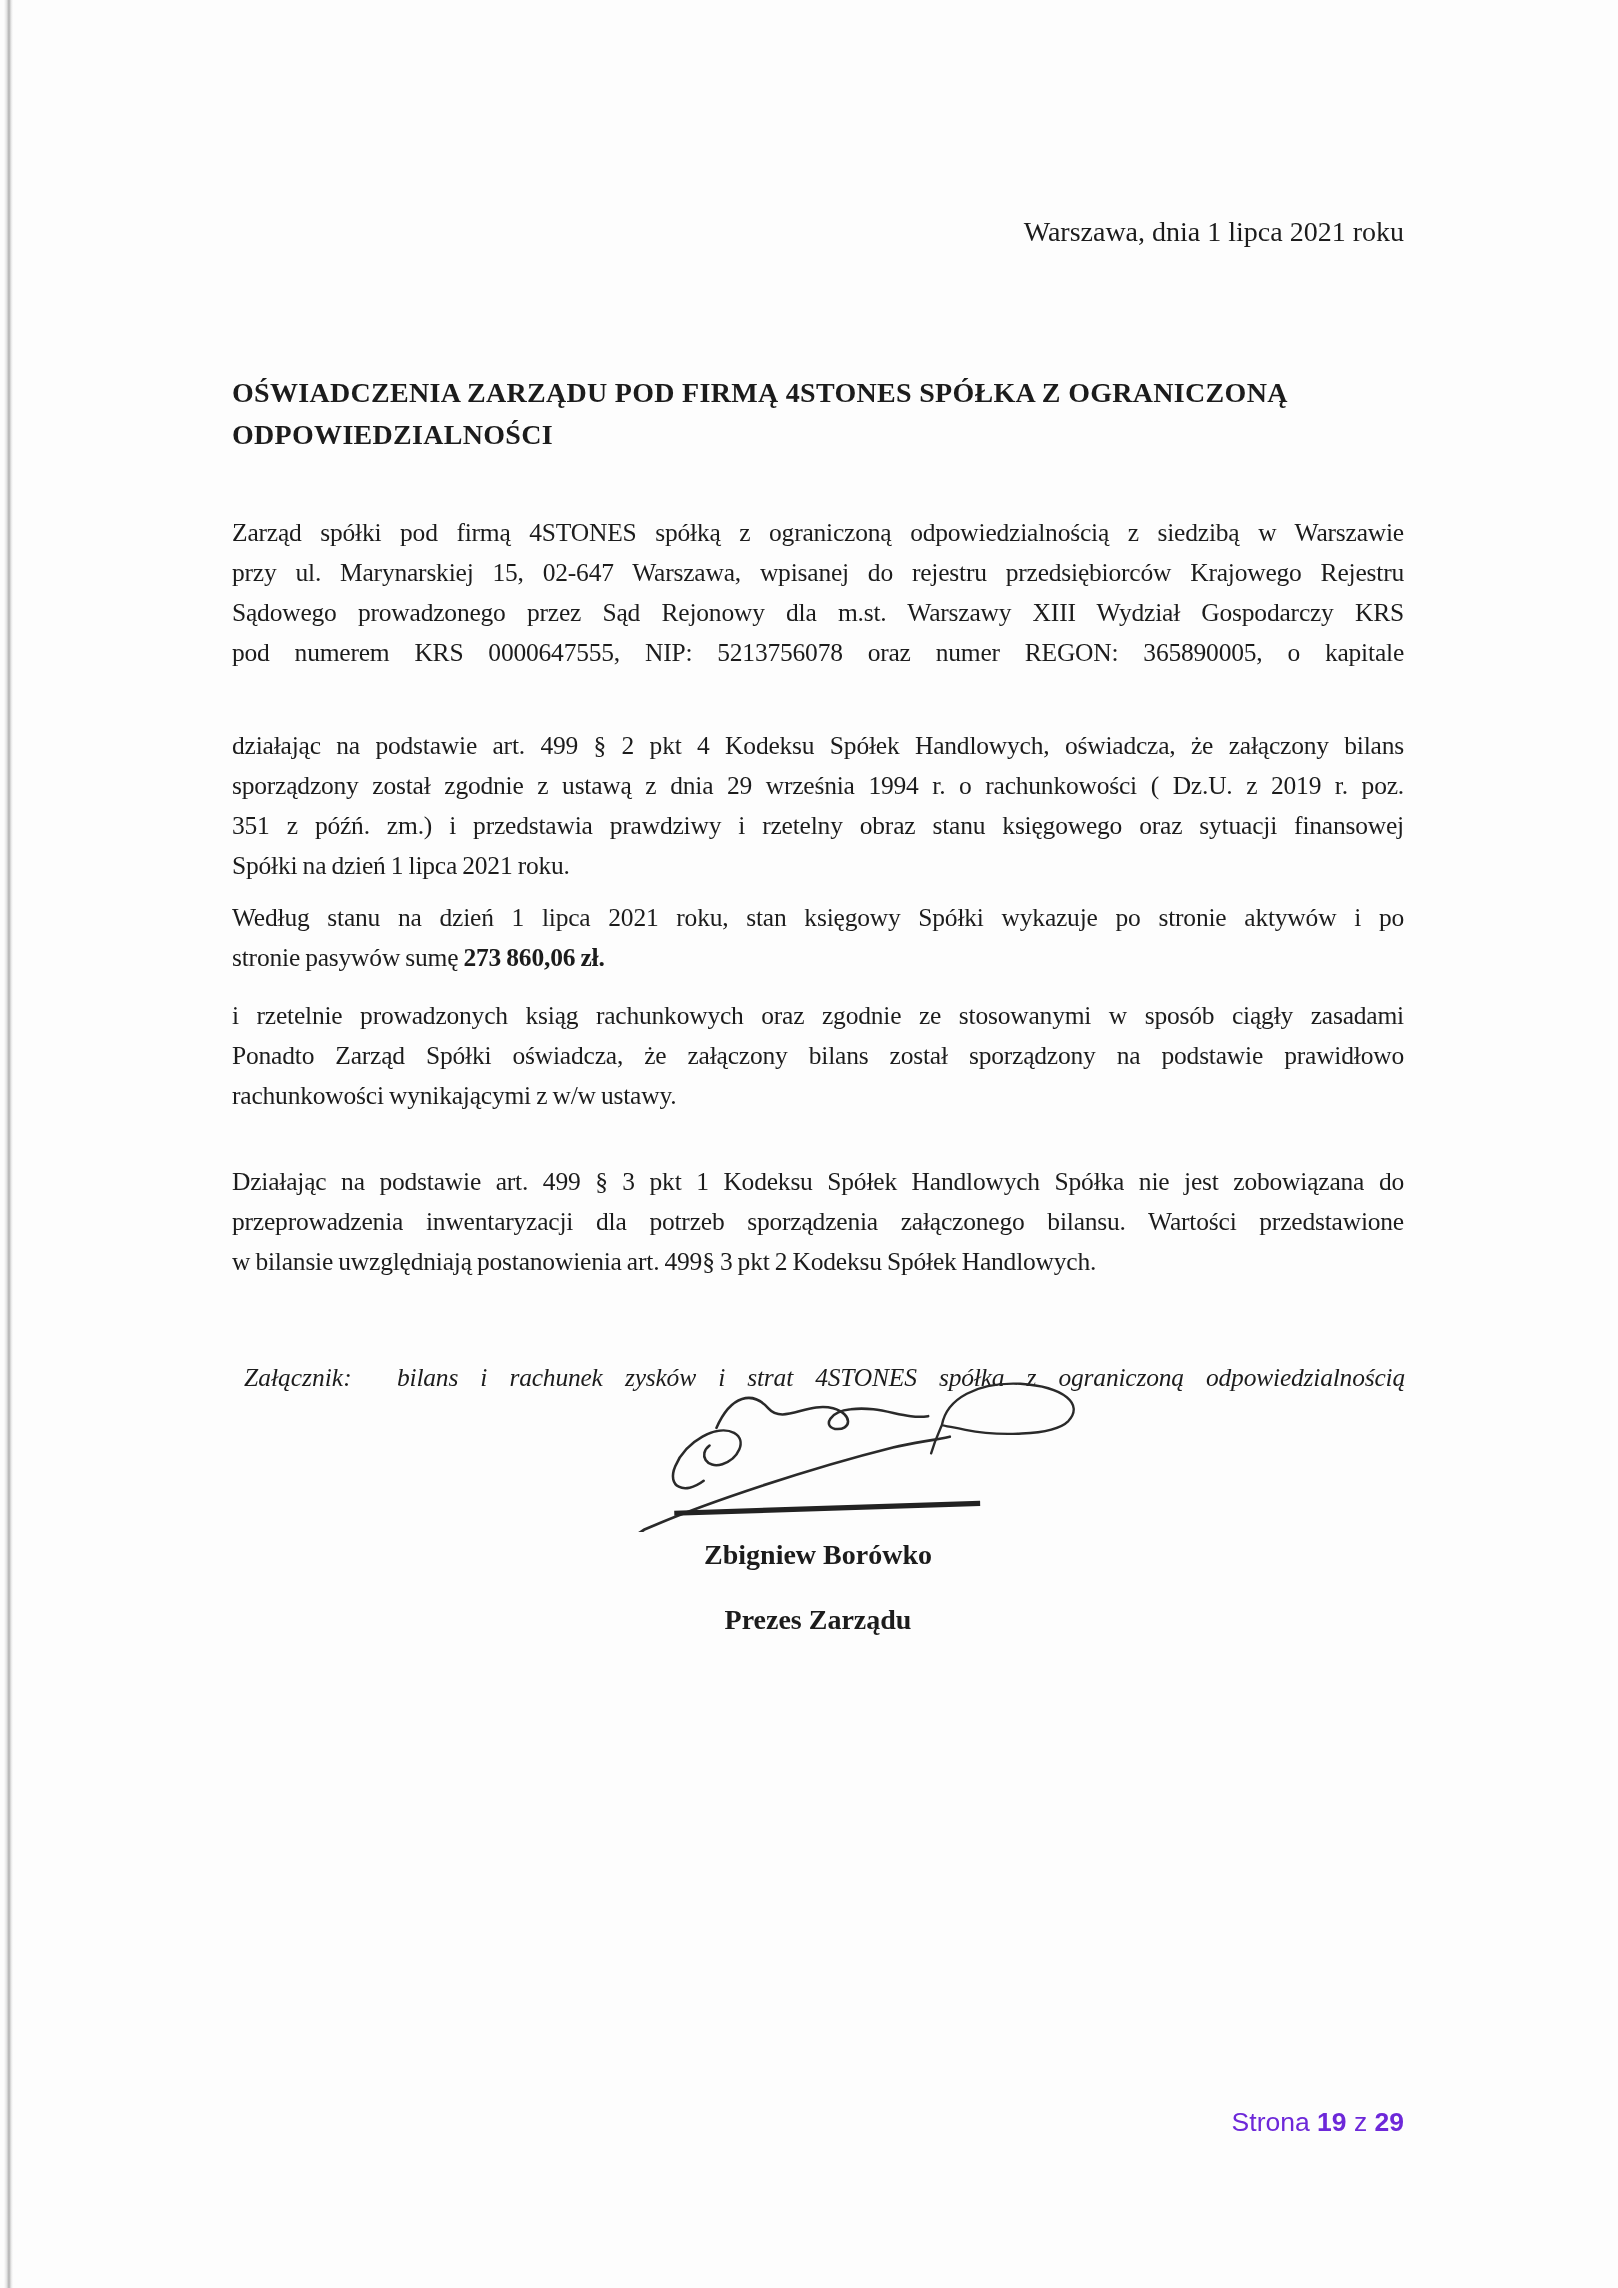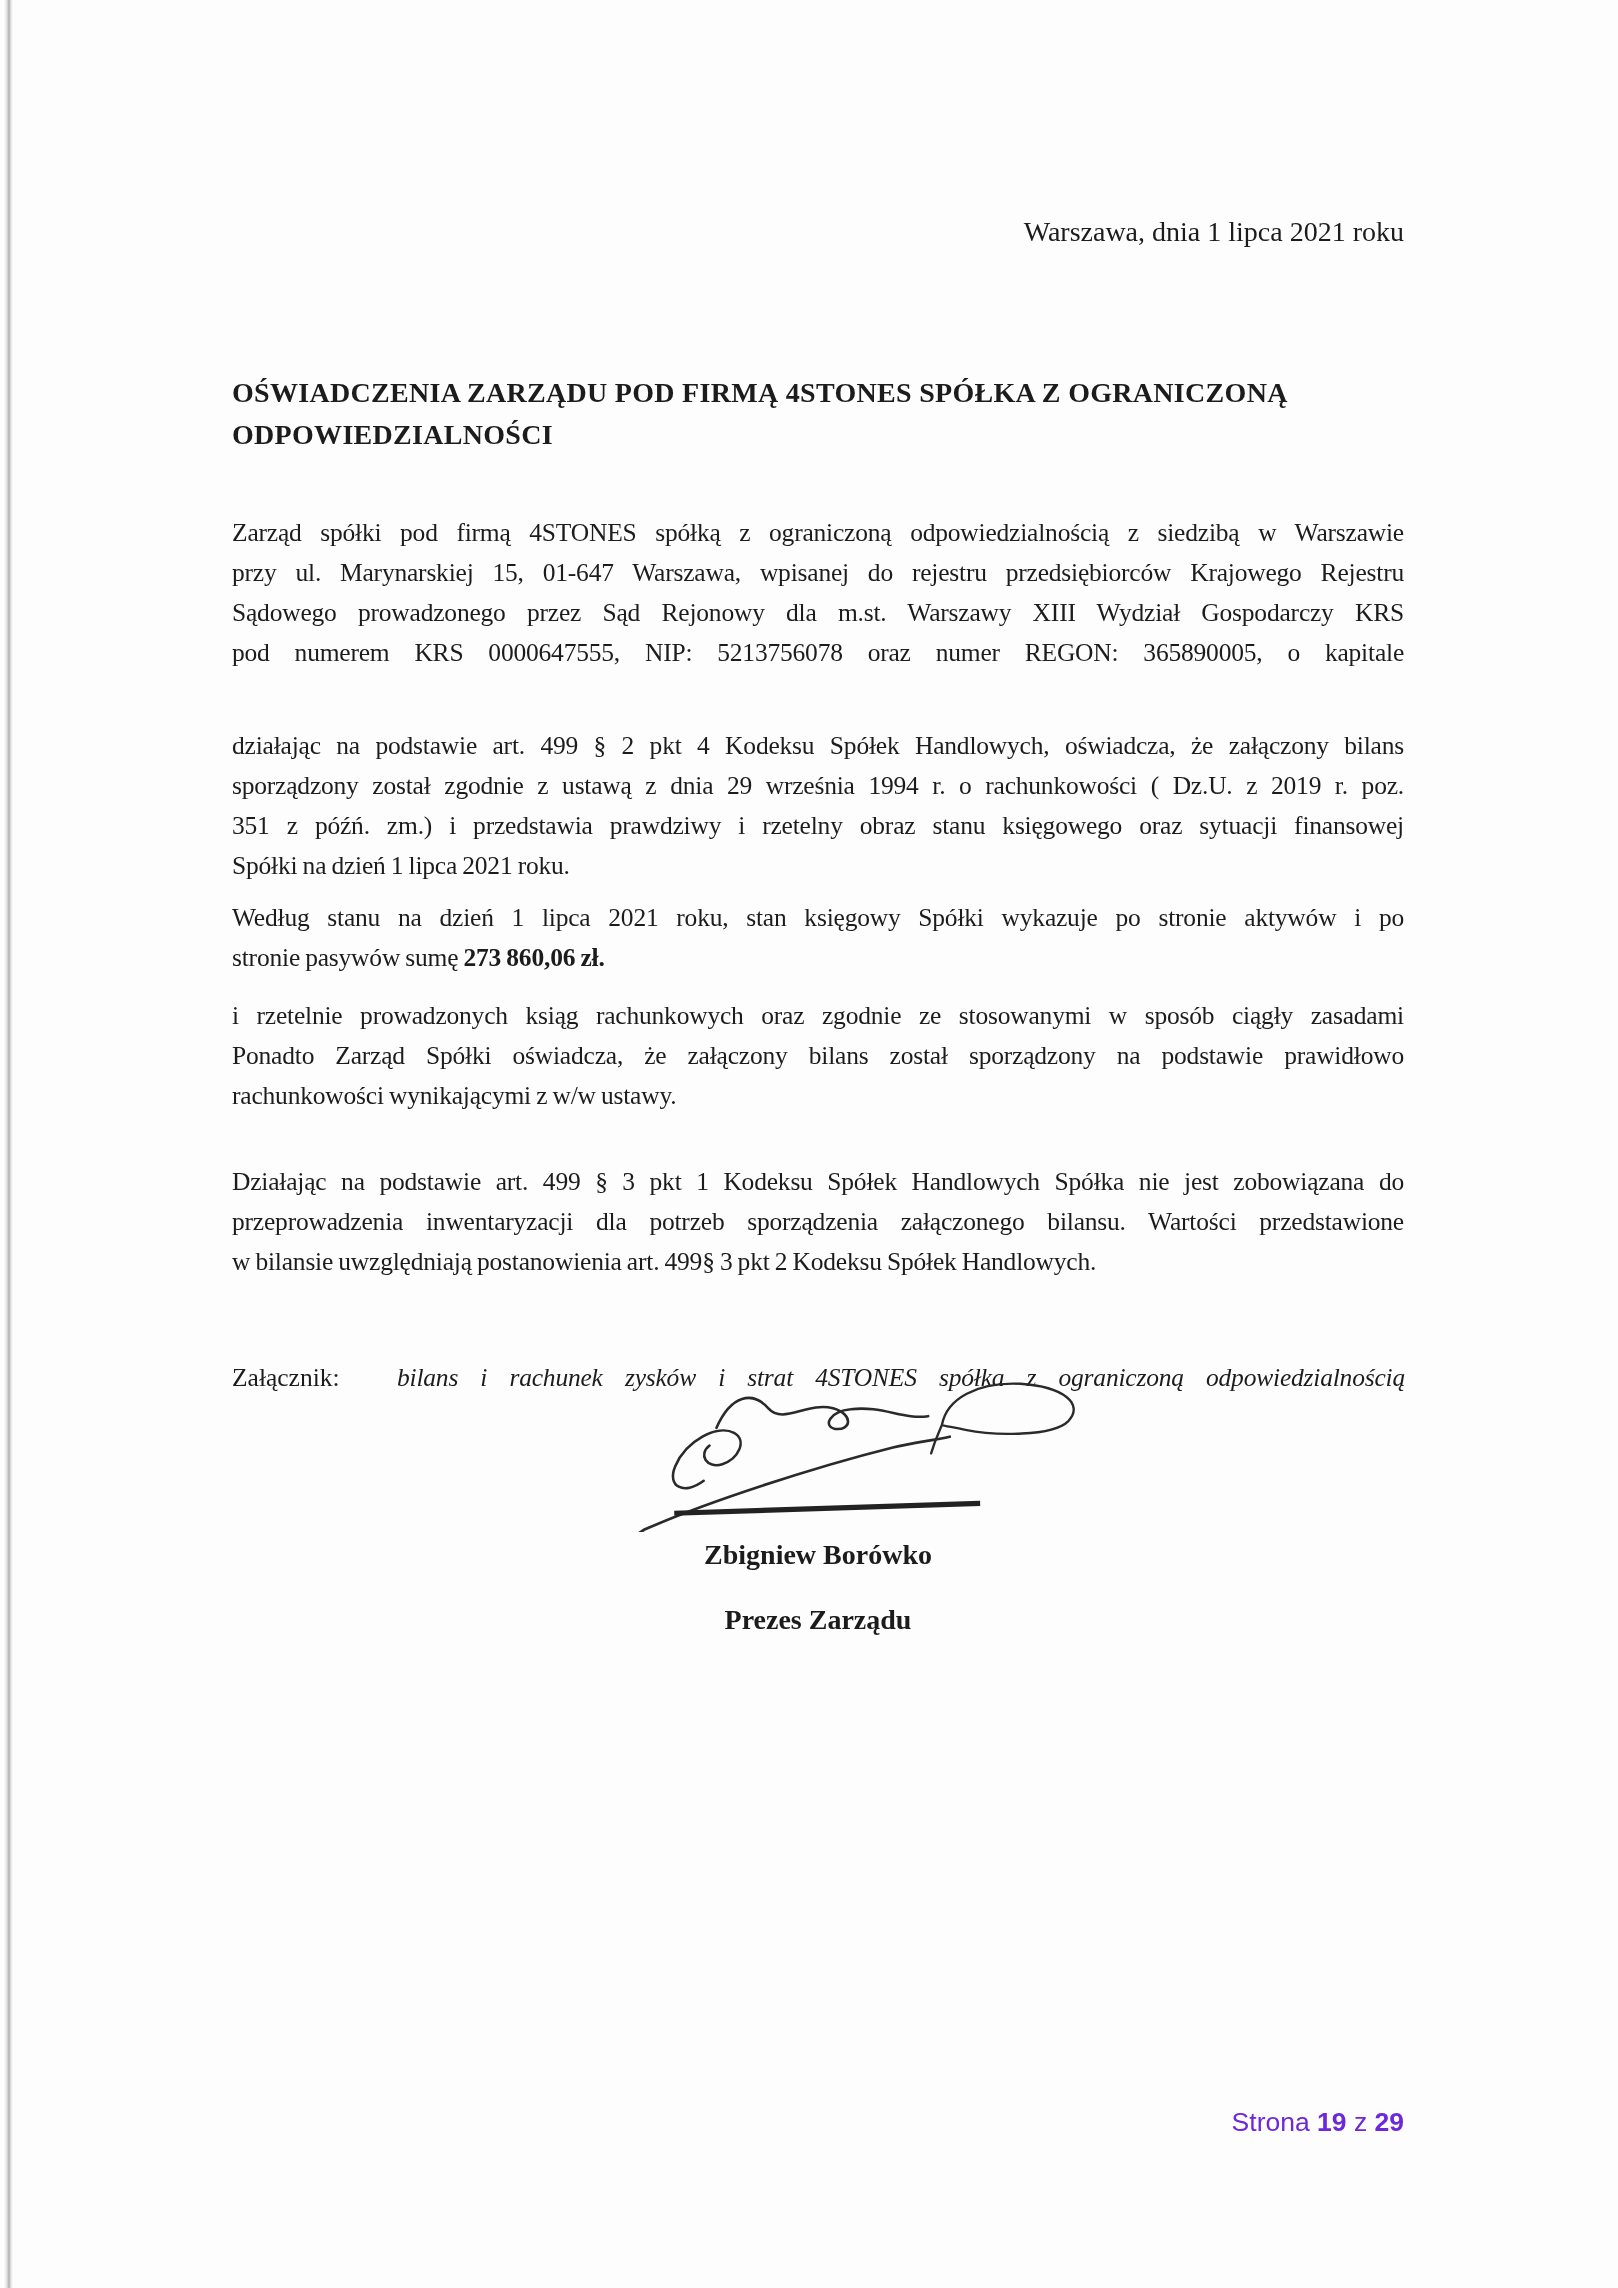--- a/index.html
+++ b/index.html
@@ -67,7 +67,7 @@
 
 <div class="bodyblock p1">
     <div class="jline">Zarząd spółki pod firmą 4STONES spółką z ograniczoną odpowiedzialnością z siedzibą w Warszawie</div>
-    <div class="jline">przy ul. Marynarskiej 15, 01-647 Warszawa, wpisanej do rejestru przedsiębiorców Krajowego Rejestru</div>
+    <div class="jline">przy ul. Marynarskiej 15, 02-647 Warszawa, wpisanej do rejestru przedsiębiorców Krajowego Rejestru</div>
     <div class="jline">Sądowego prowadzonego przez Sąd Rejonowy dla m.st. Warszawy XIII Wydział Gospodarczy KRS</div>
     <div class="jline">pod numerem KRS 0000647555, NIP: 5213756078 oraz numer REGON: 365890005, o kapitale</div>
   </div>

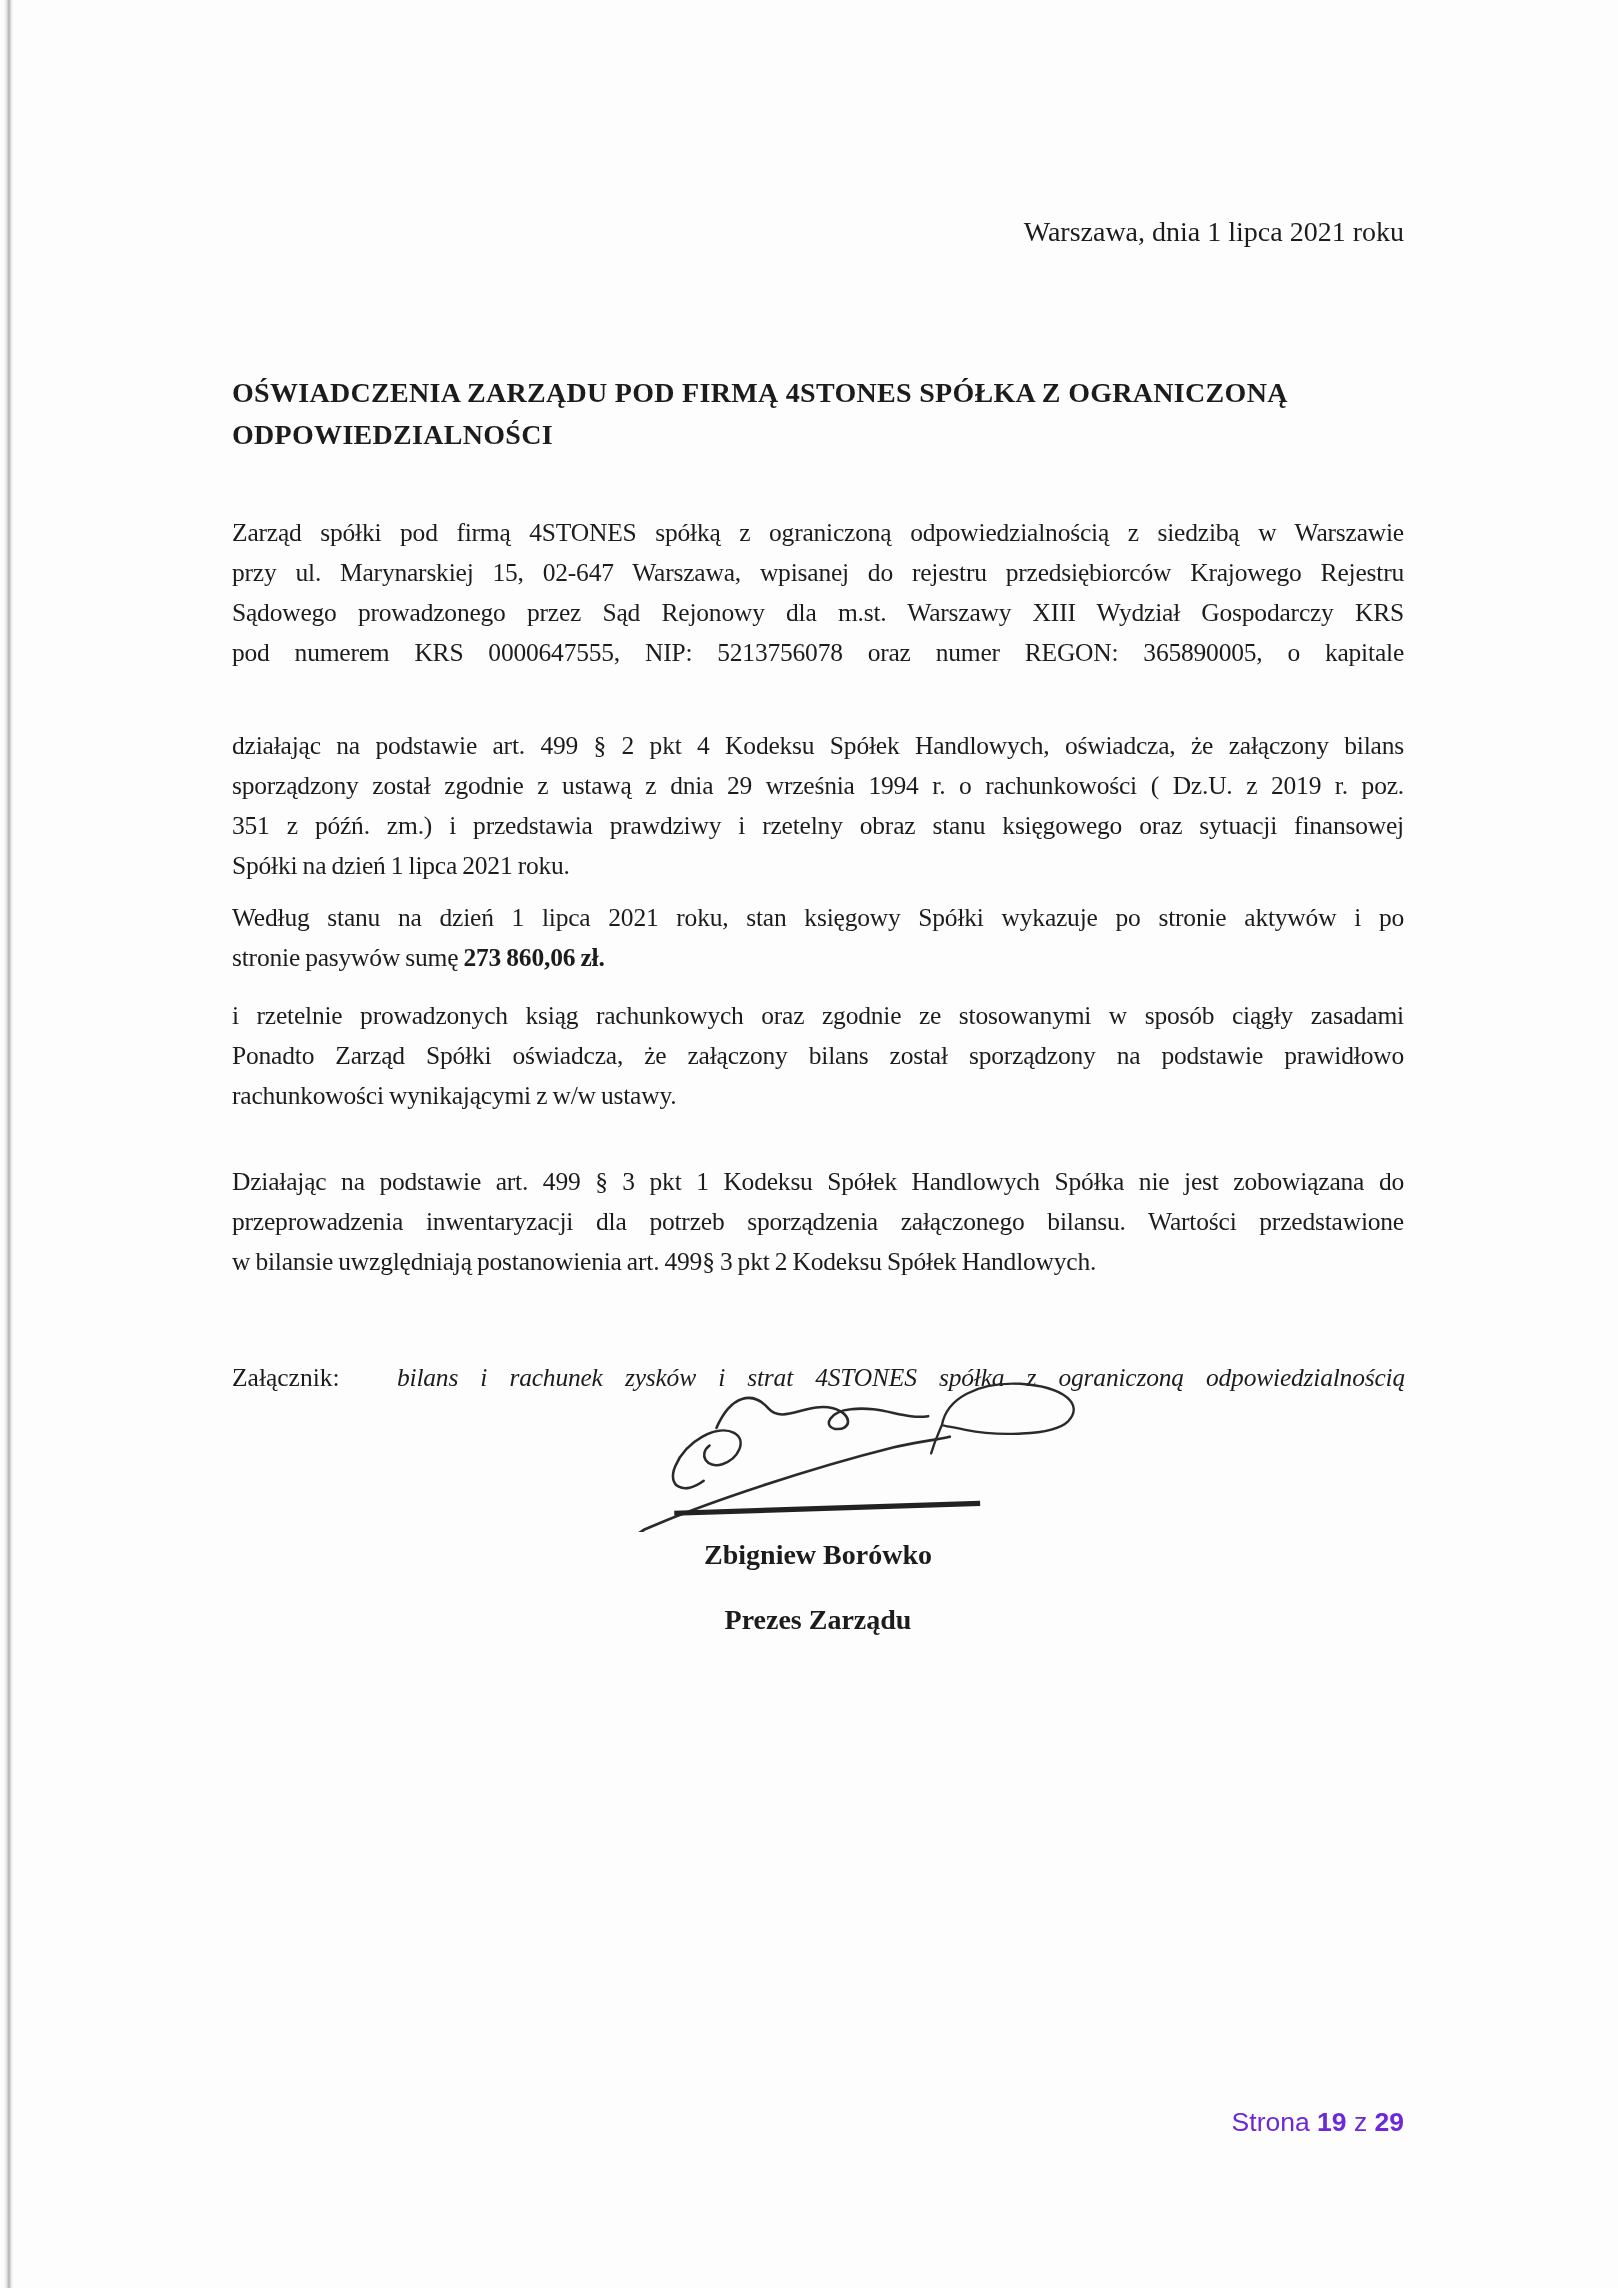--- a/index.html
+++ b/index.html
@@ -35,7 +35,7 @@
   .jline { text-align: justify; text-align-last: justify; white-space: nowrap; letter-spacing: -0.2px; word-spacing: -1px; }
   .jlast { text-align-last: left; white-space: normal; }
   .attachment { position: absolute; left: 232px; top: 1356px; width: 1172px; font-size: 25.5px; line-height: 43px; }
-  .attachment .att-label { position: absolute; left: 0; top: 0; }
+  .attachment .att-label { position: absolute; left: 12px; top: 0; font-style: italic; }
   .attachment .att-text { position: absolute; left: 165px; top: 0; width: 1008px; font-style: italic; }
   .signature-area { position: absolute; left: 588px; top: 1365px; width: 549px; height: 167px; }
   .sig-name {

